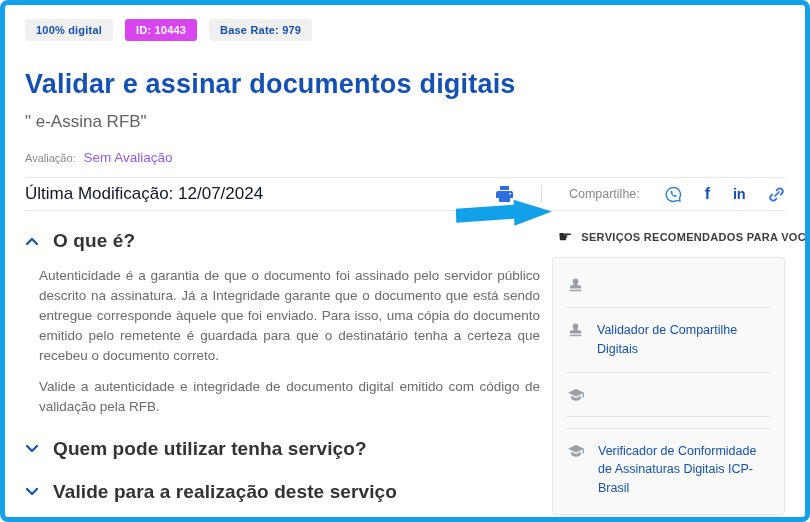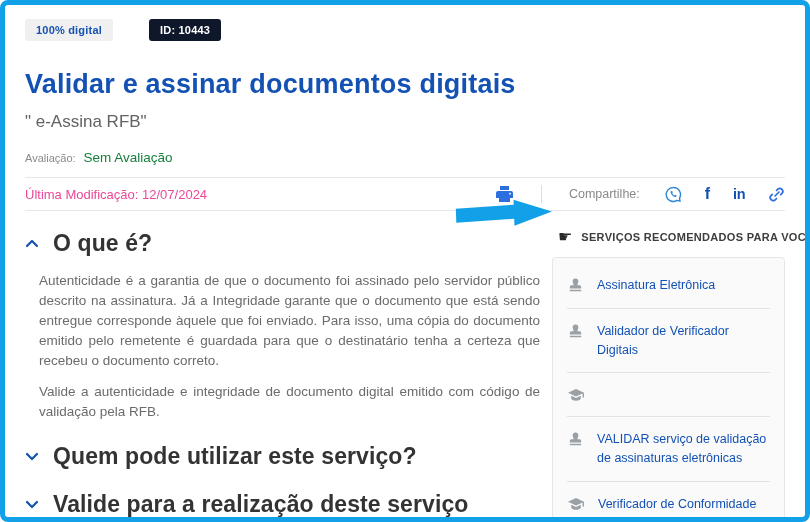--- a/index.html
+++ b/index.html
@@ -9,7 +9,7 @@
   .badges{display:flex;gap:12px;margin-top:4px;}
   .badge{font-size:11px;padding:5px 11px;border-radius:3px;letter-spacing:.2px;}
   .badge.light{background:#F0F0F0;color:#1351B4;font-weight:600;}
-  .badge.dark{background:#0f172a;color:#fff;font-weight:700;margin-left:24px;}
+  .badge.dark{background:#d946ef;color:#fff;font-weight:700;}
   
   .title{color:#1351B4;font-size:27px;font-weight:700;margin-top:28px;letter-spacing:.2px;}
   .subtitle{color:#636363;font-size:17px;margin-top:12px;}

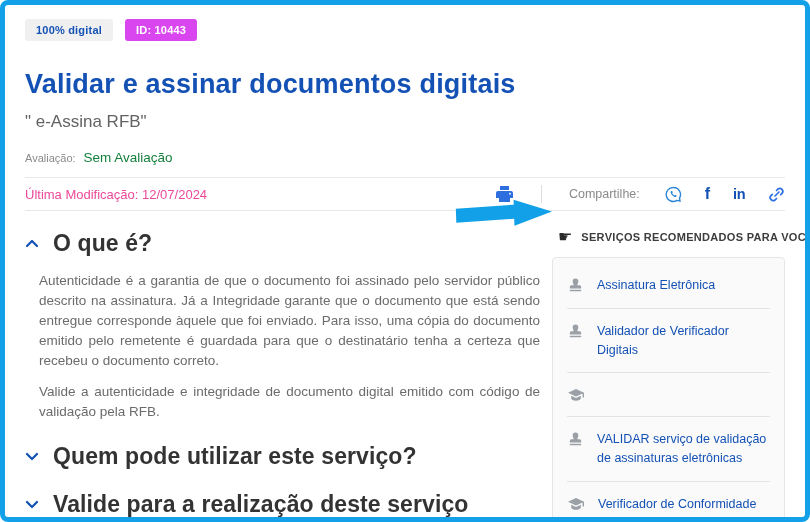--- a/index.html
+++ b/index.html
@@ -55,6 +55,7 @@
   <div class="badges">
     <span class="badge light">100% digital</span>
     <span class="badge dark">ID: 10443</span>
+    <span class="badge light">Base Rate: 979</span>
   </div>
 
   <div class="title">Validar e assinar documentos digitais</div>

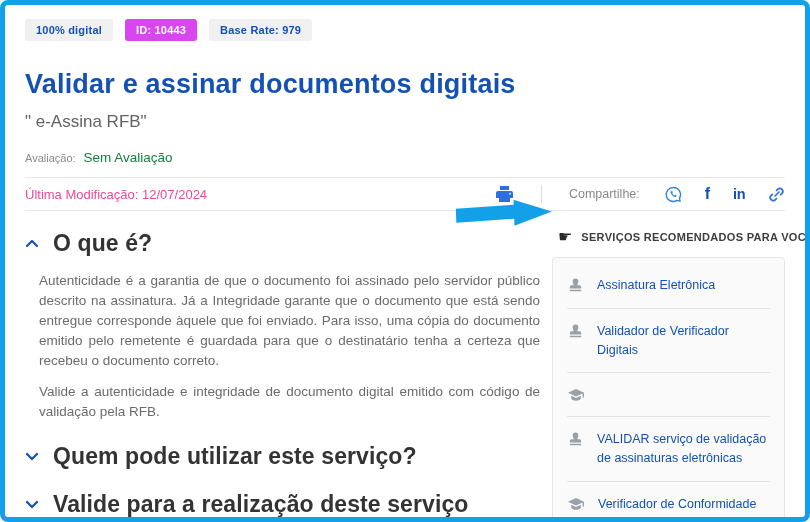--- a/index.html
+++ b/index.html
@@ -15,7 +15,7 @@
   .subtitle{color:#636363;font-size:17px;margin-top:12px;}
   .rating{margin-top:18px;display:flex;align-items:baseline;gap:8px;}
   .rating-label{color:#8a8a8a;font-size:11px;}
-  .rating-value{color:#15803d;font-size:13.5px;}
+  .rating-value{color:#8b5cf6;font-size:13.5px;}
   
   .meta{margin-top:12px;border-top:1px solid #E8E8E8;border-bottom:1px solid #E8E8E8;height:32px;display:flex;align-items:center;justify-content:space-between;}
   .meta-left{color:#ec4899;font-size:13px;}

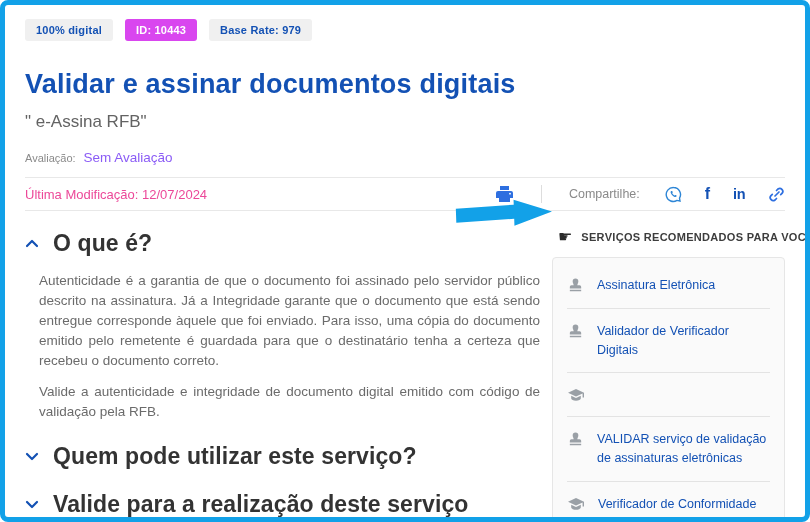--- a/index.html
+++ b/index.html
@@ -18,7 +18,7 @@
   .rating-value{color:#8b5cf6;font-size:13.5px;}
   
   .meta{margin-top:12px;border-top:1px solid #E8E8E8;border-bottom:1px solid #E8E8E8;height:32px;display:flex;align-items:center;justify-content:space-between;}
-  .meta-left{color:#ec4899;font-size:13px;}
+  .meta-left{color:#0f172a;font-size:17px;}
   .meta-right{display:flex;align-items:center;gap:23px;}
   .vdiv{width:1px;height:18px;background:#DDD;margin:0 4px;}
   .share-label{color:#8a8a8a;font-size:12.5px;margin-right:2px;}

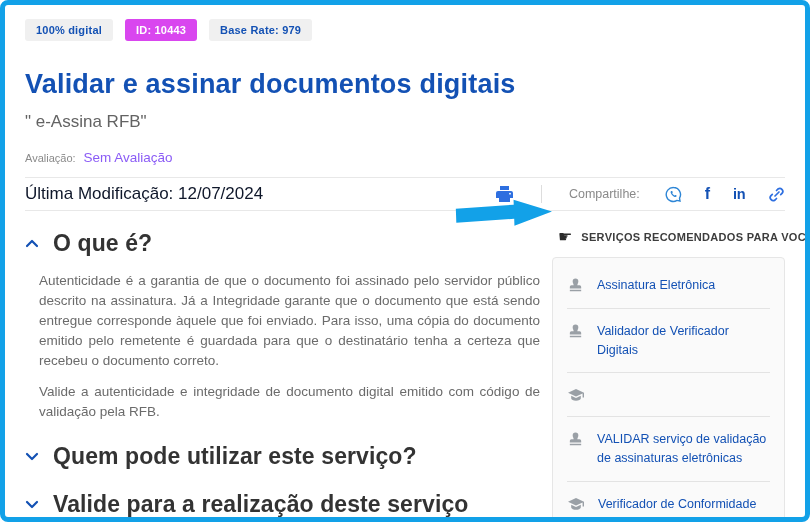--- a/index.html
+++ b/index.html
@@ -32,7 +32,7 @@
   
   .acc-header{display:flex;align-items:center;gap:14px;margin-top:21px;cursor:pointer;}
   .acc-header .chev{flex:none;display:flex;}
-  .acc-label{color:#333;font-size:23px;font-weight:700;letter-spacing:.1px;}
+  .acc-label{color:#333;font-size:19px;font-weight:700;letter-spacing:.1px;}
   .acc-body{margin:14px 0 6px 14px;}
   .acc-body p{color:#6b6b6b;font-size:13.5px;line-height:1.48;text-align:justify;margin:0 0 11px 0;}
   

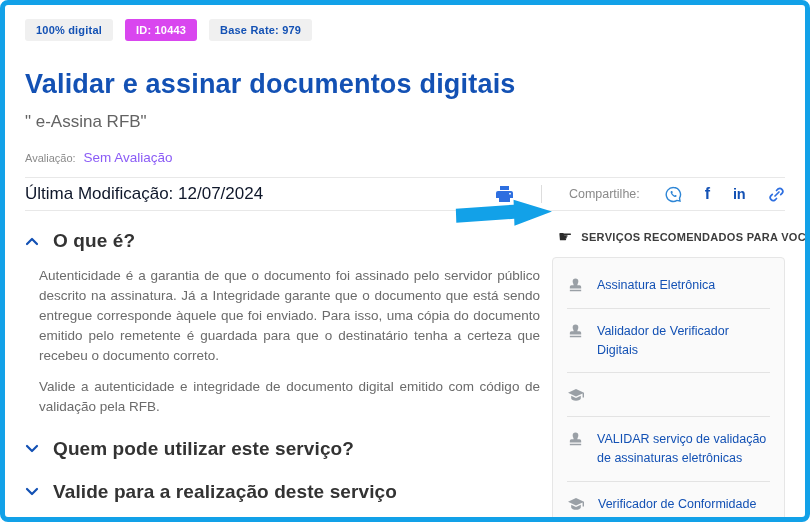--- a/index.html
+++ b/index.html
@@ -164,7 +164,6 @@
                 <path fill="#9AA0A6" d="M9 1.2a3 3 0 0 0-3 3c0 1.6 1.1 2.6 1.1 4.1H4.6A1.6 1.6 0 0 0 3 9.9v1.9h12V9.9a1.6 1.6 0 0 0-1.6-1.6h-2.5c0-1.5 1.1-2.5 1.1-4.1a3 3 0 0 0-3-3zM3 13h12v1.6H3z"></path>
               </svg>
           </span>
-          <span class="reco-label">Assinatura Eletrônica</span>
         </div>
         <div class="reco-sep"></div>
 

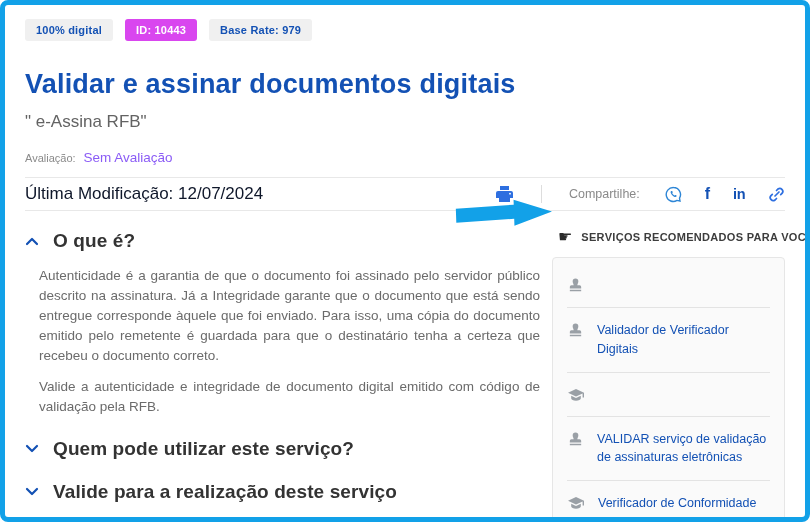--- a/index.html
+++ b/index.html
@@ -173,7 +173,7 @@
                 <path fill="#9AA0A6" d="M9 1.2a3 3 0 0 0-3 3c0 1.6 1.1 2.6 1.1 4.1H4.6A1.6 1.6 0 0 0 3 9.9v1.9h12V9.9a1.6 1.6 0 0 0-1.6-1.6h-2.5c0-1.5 1.1-2.5 1.1-4.1a3 3 0 0 0-3-3zM3 13h12v1.6H3z"></path>
               </svg>
           </span>
-          <span class="reco-label">Validador de Verificador Digitais</span>
+          <span class="reco-label">Validador de Compartilhe Digitais</span>
         </div>
         <div class="reco-sep"></div>
 

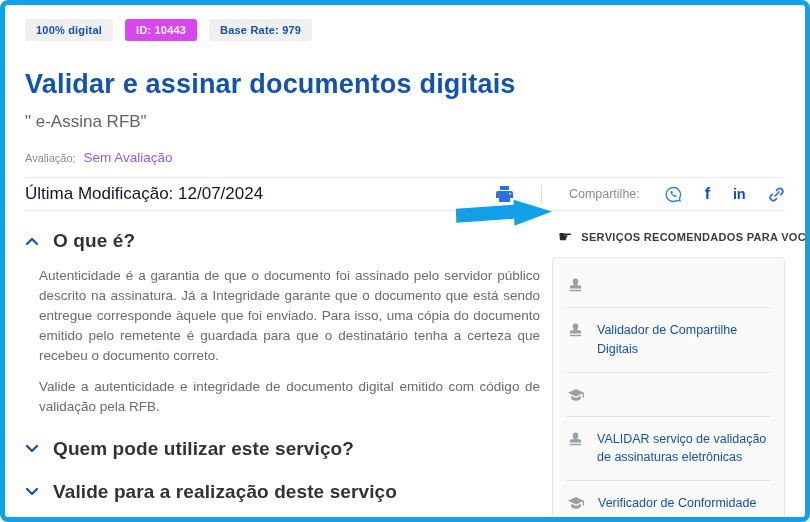--- a/index.html
+++ b/index.html
@@ -126,7 +126,7 @@
               <polyline points="2,3 7,8 12,3"></polyline>
             </svg>
         </span>
-        <span class="acc-label">Quem pode utilizar este serviço?</span>
+        <span class="acc-label">Quem pode utilizar tenha serviço?</span>
       </div>
 
       <div class="acc-header">

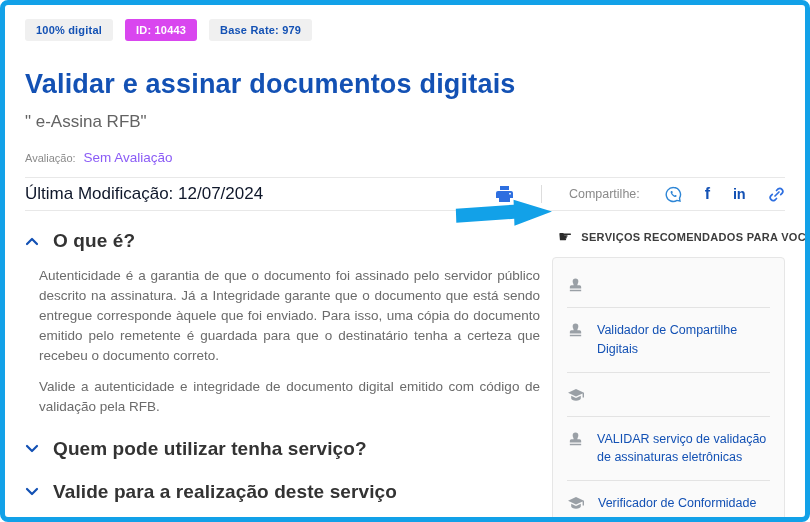--- a/index.html
+++ b/index.html
@@ -186,14 +186,6 @@
         </div>
         <div class="reco-sep"></div>
 
-        <div class="reco-item">
-          <span class="ric">
-            <svg width="17" height="17" viewBox="0 0 18 17">
-                <path fill="#9AA0A6" d="M9 1.2a3 3 0 0 0-3 3c0 1.6 1.1 2.6 1.1 4.1H4.6A1.6 1.6 0 0 0 3 9.9v1.9h12V9.9a1.6 1.6 0 0 0-1.6-1.6h-2.5c0-1.5 1.1-2.5 1.1-4.1a3 3 0 0 0-3-3zM3 13h12v1.6H3z"></path>
-              </svg>
-          </span>
-          <span class="reco-label">VALIDAR serviço de validação de assinaturas eletrônicas</span>
-        </div>
         <div class="reco-sep"></div>
 
         <div class="reco-item">

